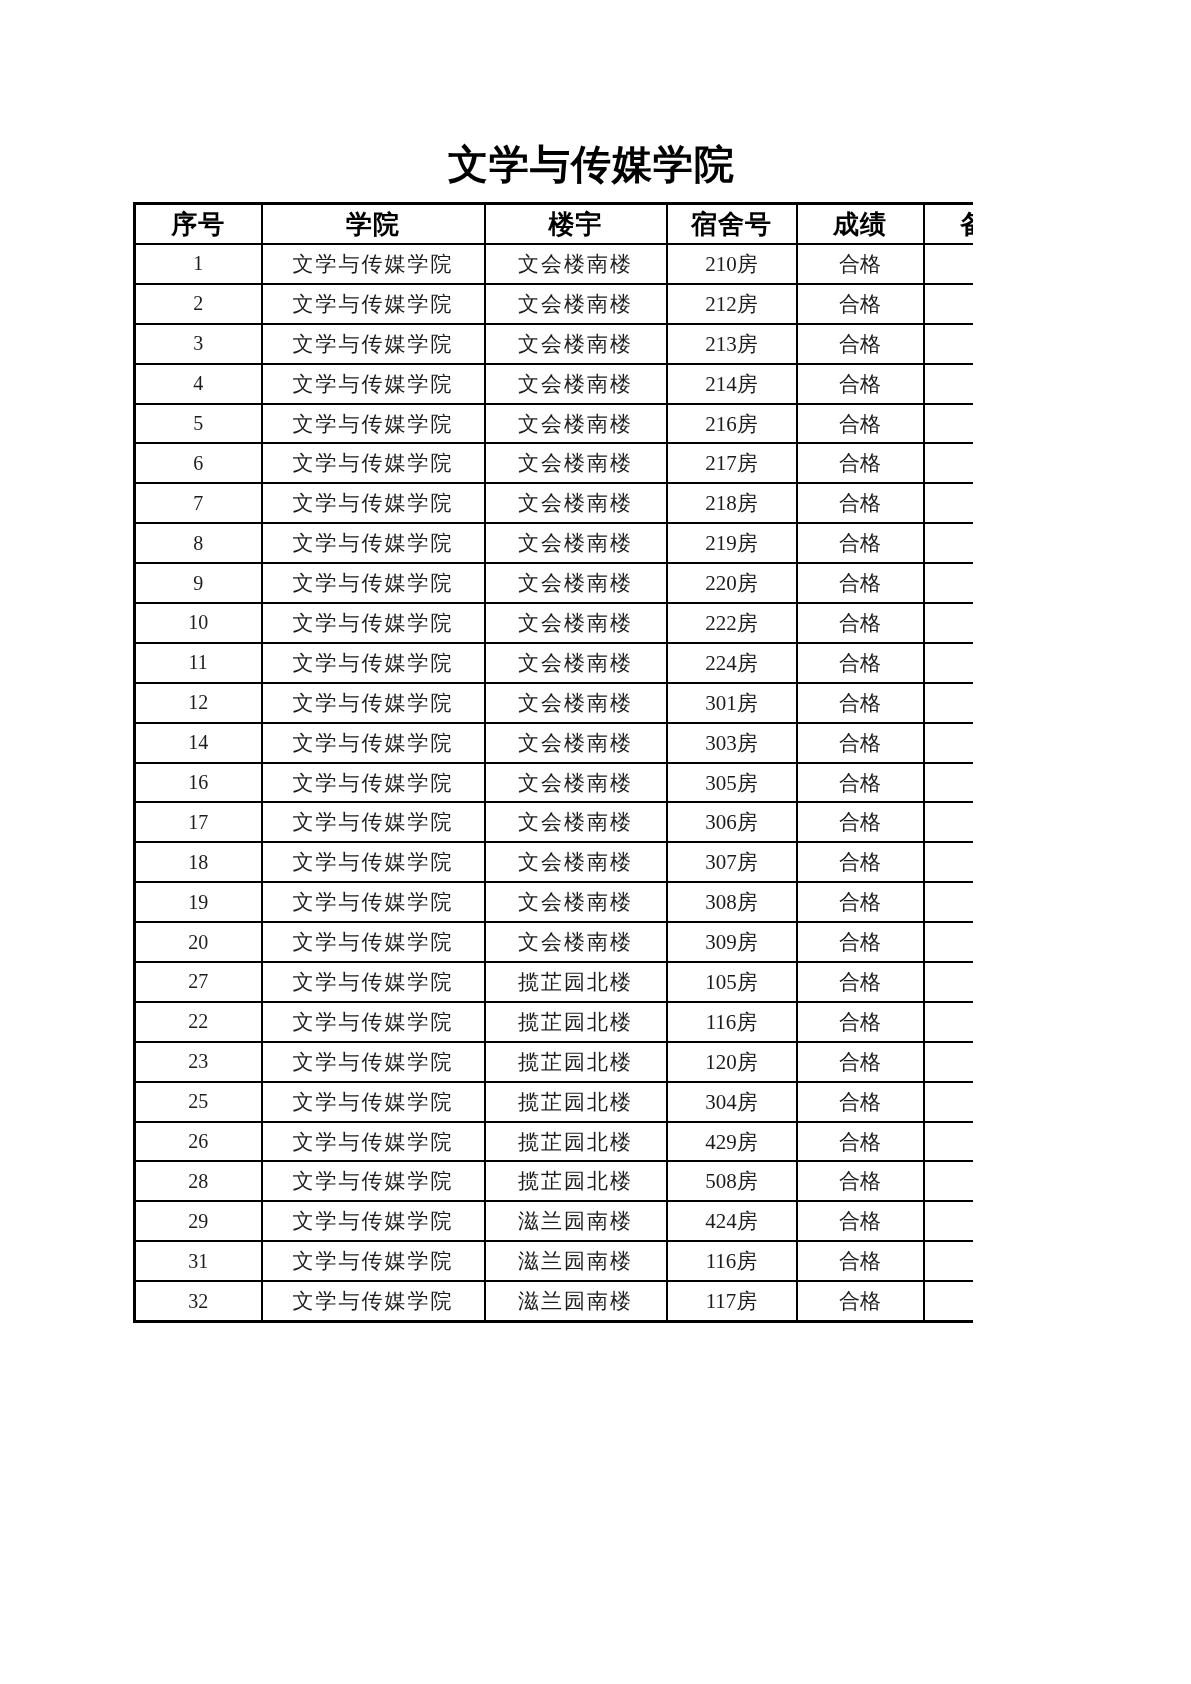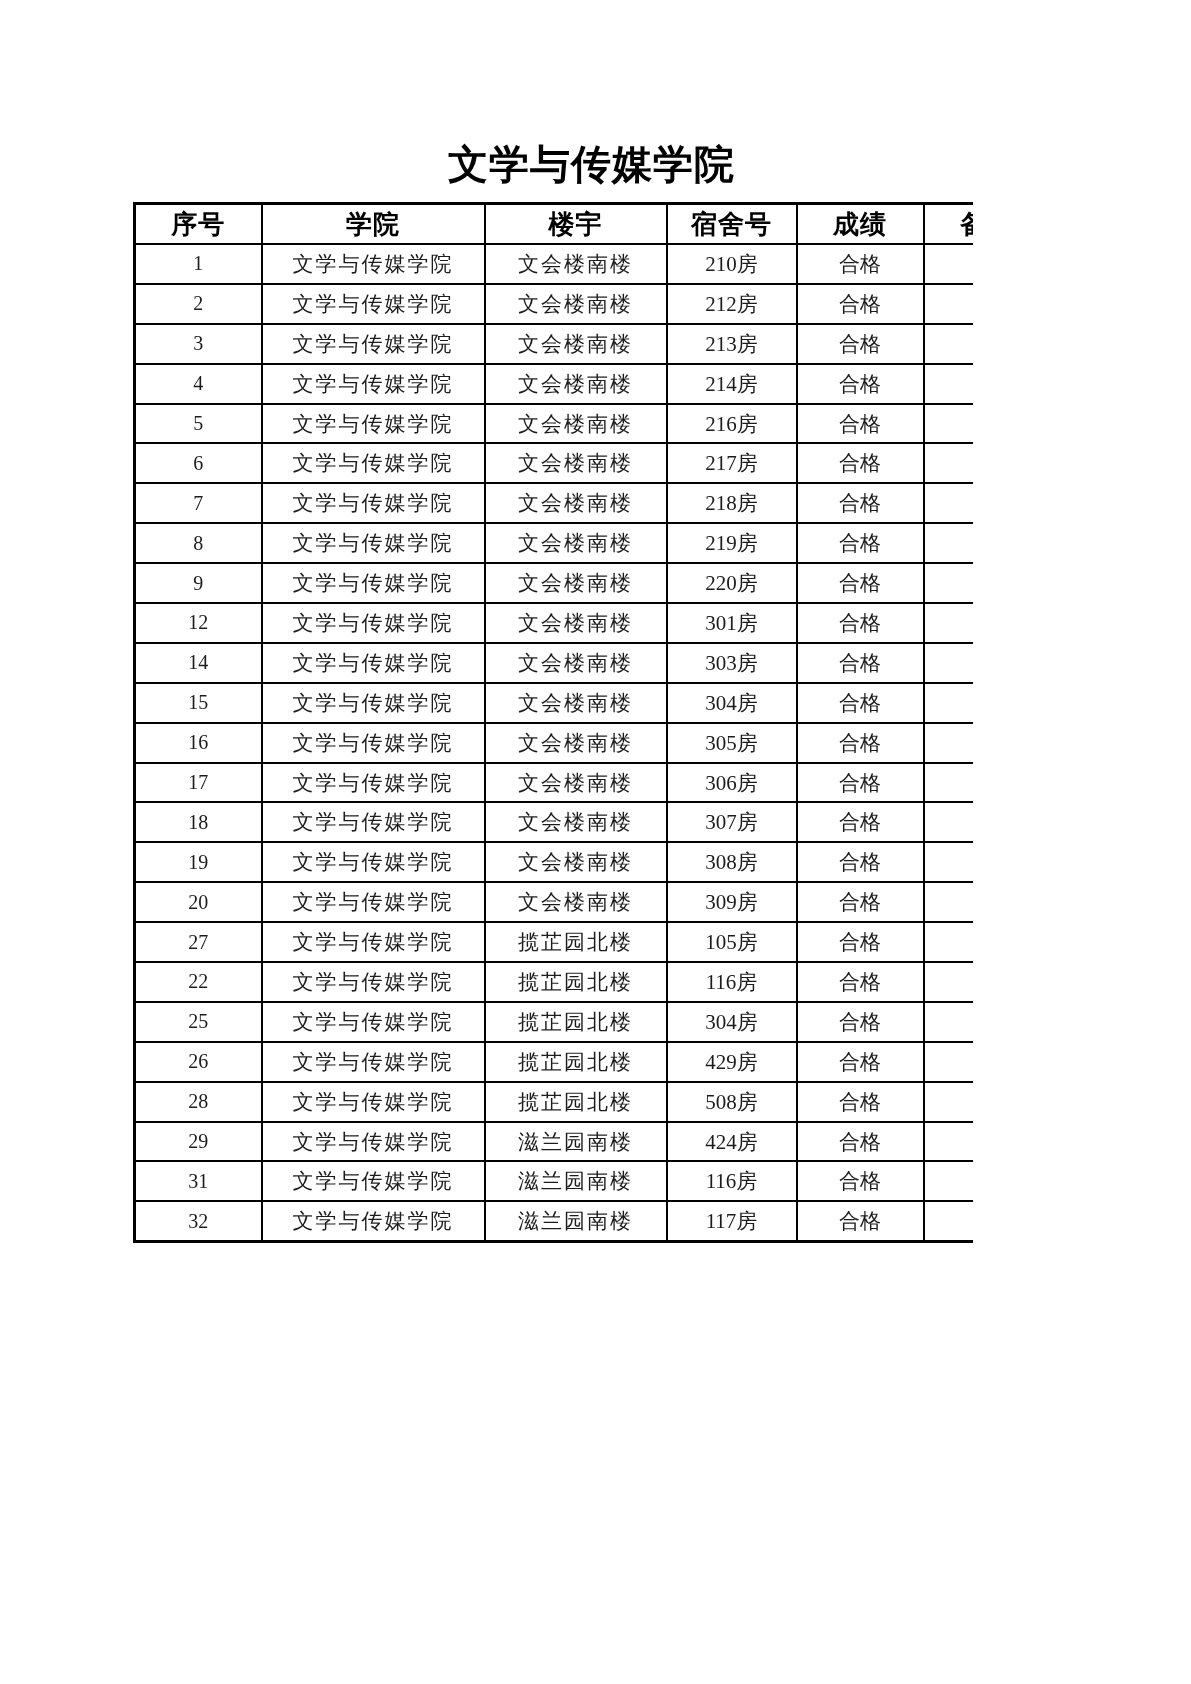--- a/index.html
+++ b/index.html
@@ -169,6 +169,14 @@
           <td></td>
         </tr>
         <tr>
+          <td>10</td>
+          <td>文学与传媒学院</td>
+          <td>文会楼南楼</td>
+          <td>222房</td>
+          <td>合格</td>
+          <td></td>
+        </tr>
+        <tr>
           <td>12</td>
           <td>文学与传媒学院</td>
           <td>文会楼南楼</td>

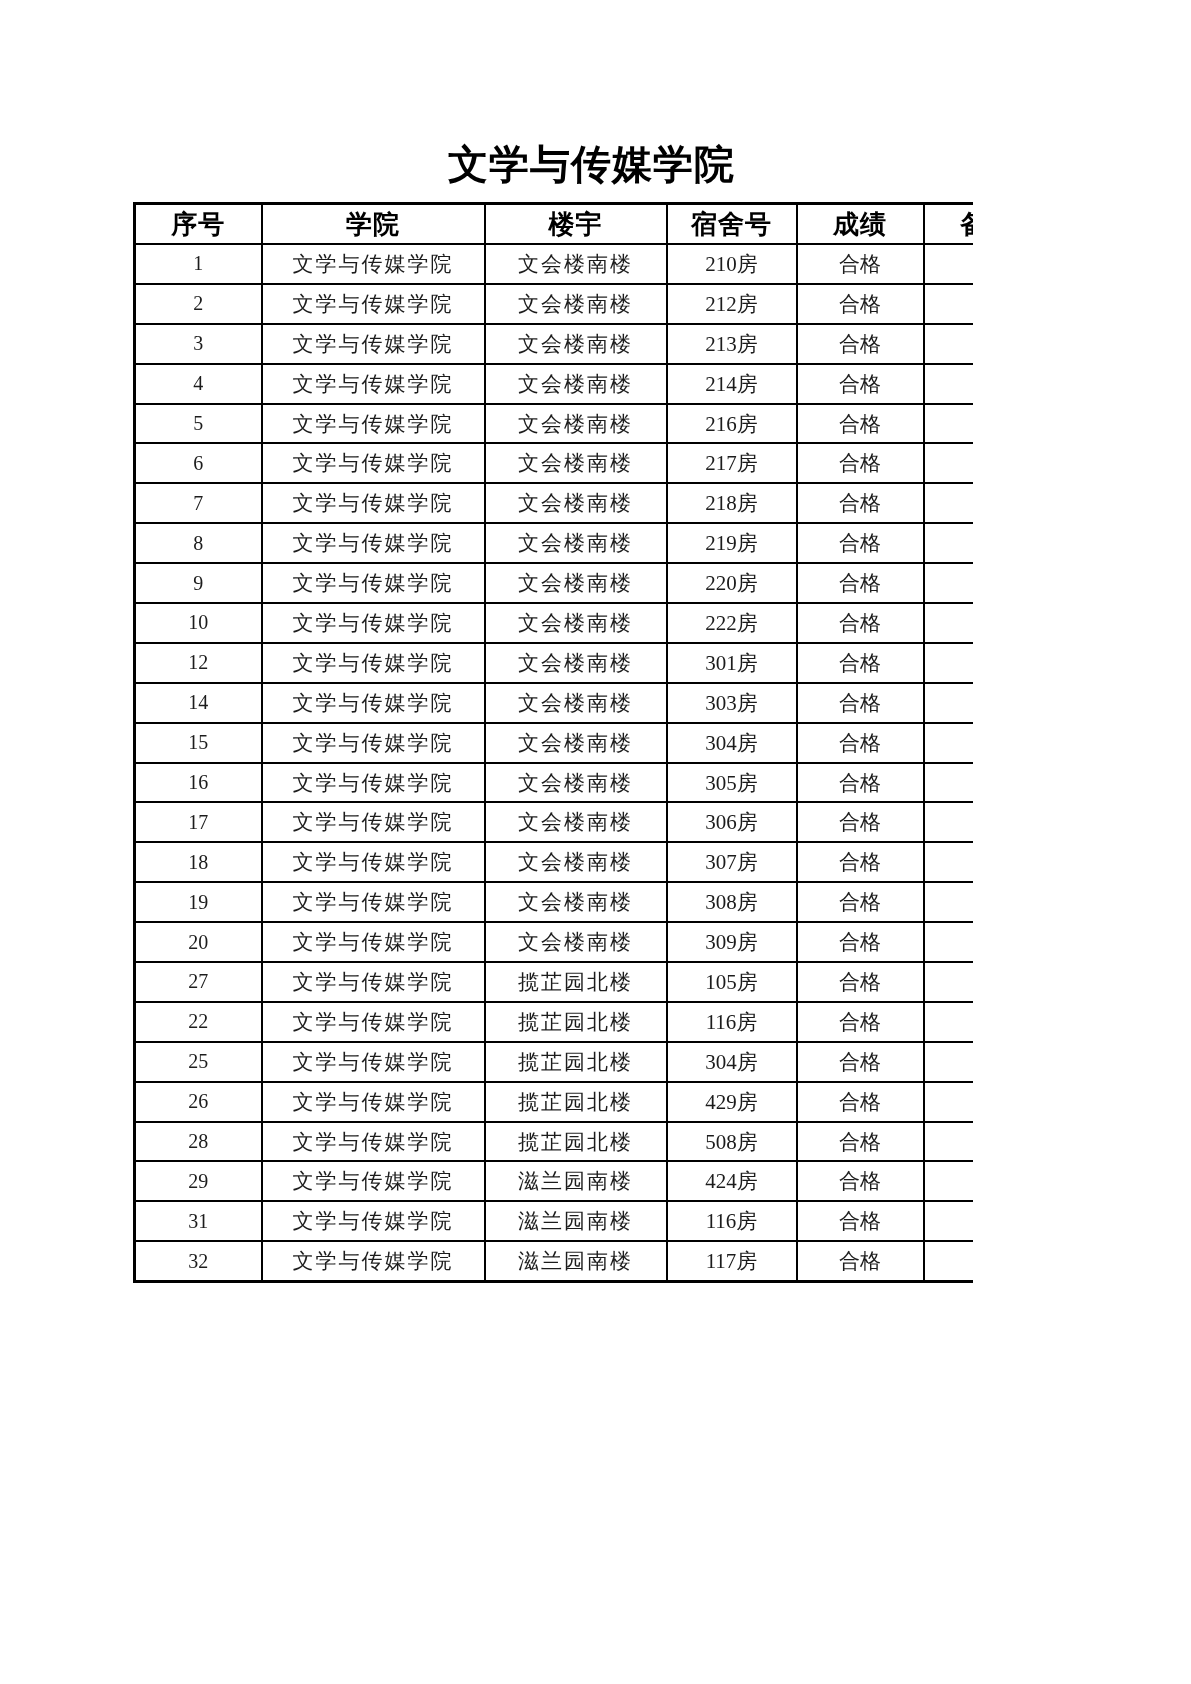--- a/index.html
+++ b/index.html
@@ -177,6 +177,14 @@
           <td></td>
         </tr>
         <tr>
+          <td>11</td>
+          <td>文学与传媒学院</td>
+          <td>文会楼南楼</td>
+          <td>224房</td>
+          <td>合格</td>
+          <td></td>
+        </tr>
+        <tr>
           <td>12</td>
           <td>文学与传媒学院</td>
           <td>文会楼南楼</td>

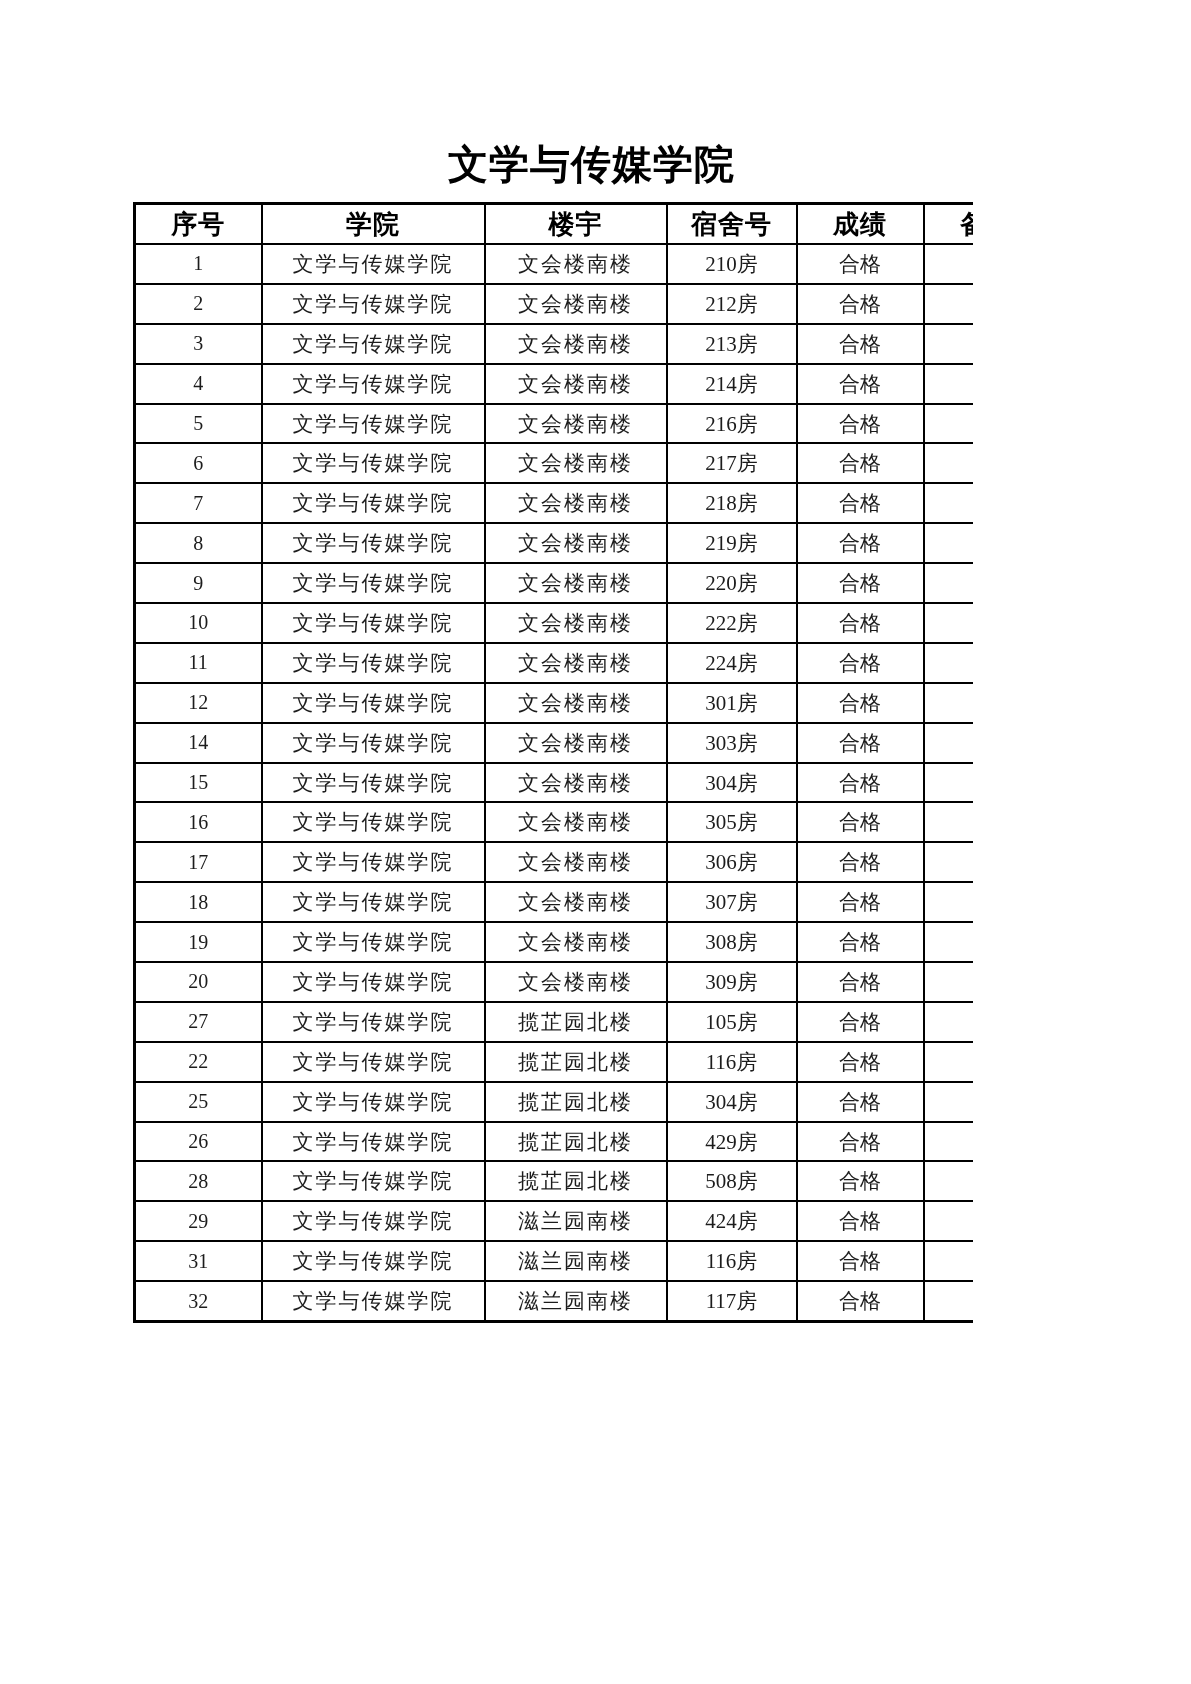--- a/index.html
+++ b/index.html
@@ -201,14 +201,6 @@
           <td></td>
         </tr>
         <tr>
-          <td>15</td>
-          <td>文学与传媒学院</td>
-          <td>文会楼南楼</td>
-          <td>304房</td>
-          <td>合格</td>
-          <td></td>
-        </tr>
-        <tr>
           <td>16</td>
           <td>文学与传媒学院</td>
           <td>文会楼南楼</td>

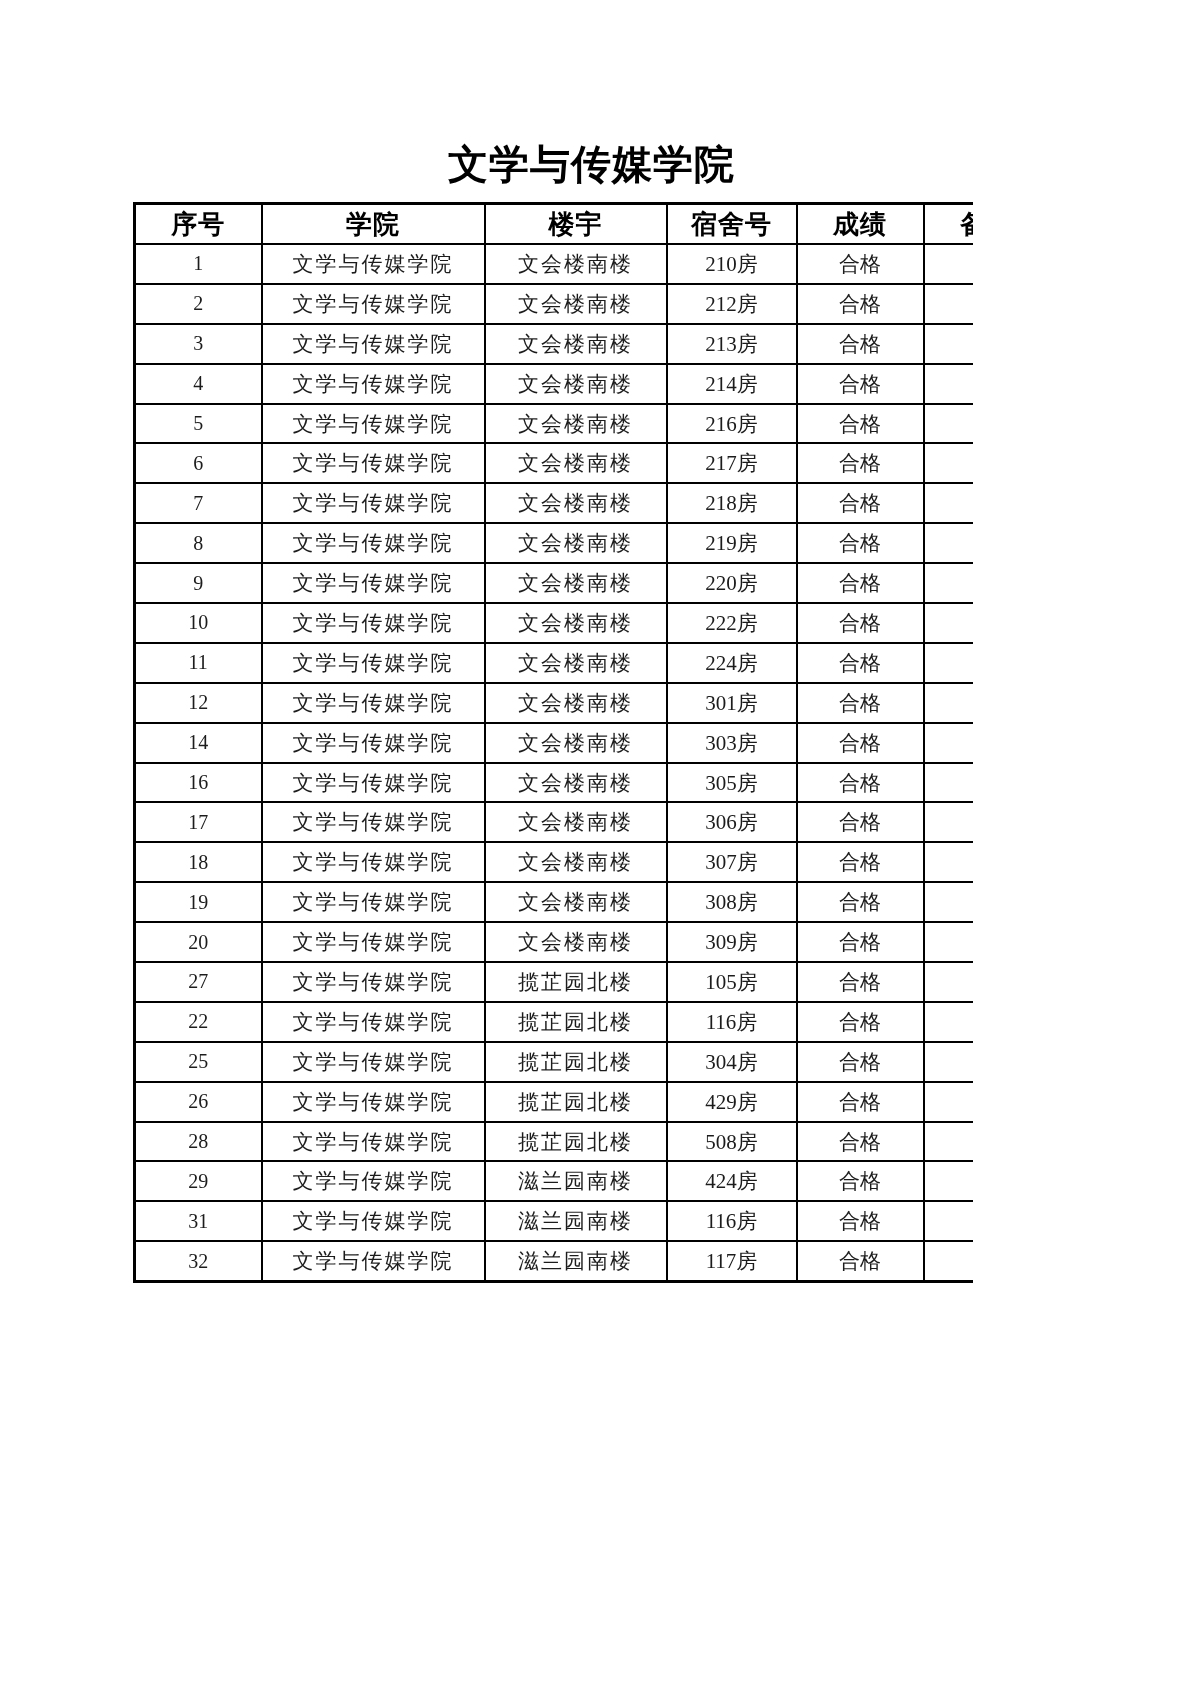--- a/index.html
+++ b/index.html
@@ -257,6 +257,14 @@
           <td></td>
         </tr>
         <tr>
+          <td>23</td>
+          <td>文学与传媒学院</td>
+          <td>揽芷园北楼</td>
+          <td>120房</td>
+          <td>合格</td>
+          <td></td>
+        </tr>
+        <tr>
           <td>25</td>
           <td>文学与传媒学院</td>
           <td>揽芷园北楼</td>

